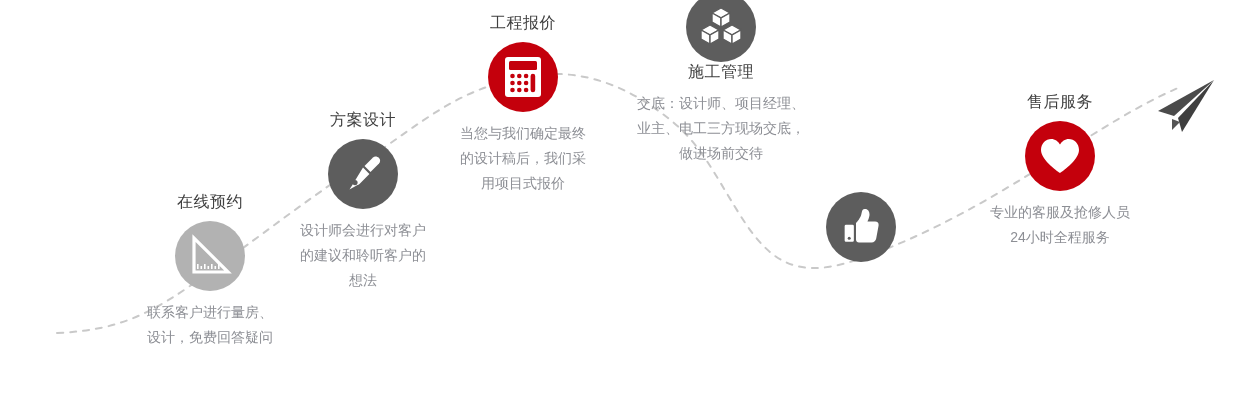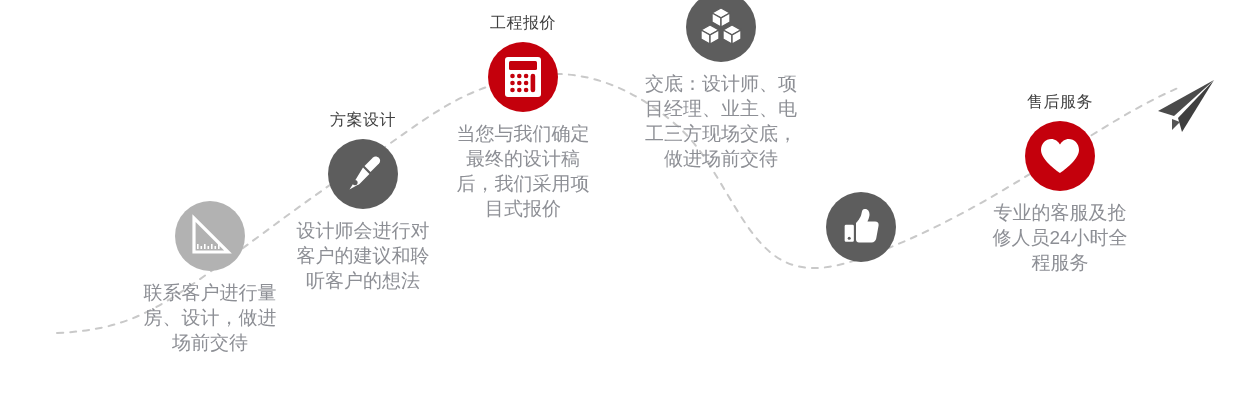--- a/index.html
+++ b/index.html
@@ -174,6 +174,7 @@
   <div class="step" id="step-3">
     <div class="inner">
       <div class="step-desc">交底：设计师、项目经理、业主、电工三方现场交底，做进场前交待</div>
+      <div class="step-title">施工管理</div>
       <div class="icon-circle" style="background:#5d5d5d;">
         <svg width="44" height="42" viewBox="0 0 44 42">
           <g fill="#ffffff" stroke="#5d5d5d" stroke-width="1.4">

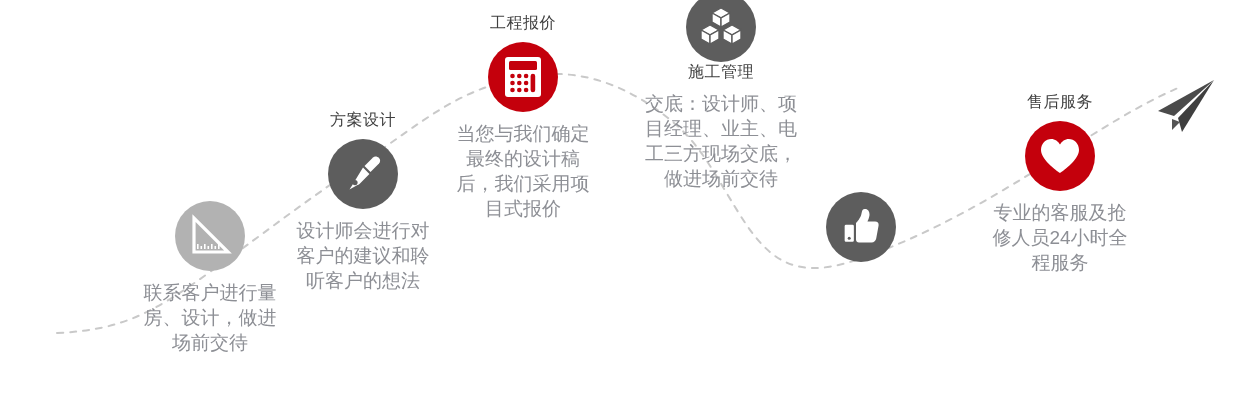--- a/index.html
+++ b/index.html
@@ -52,7 +52,7 @@
     display: block;
   }
   .step-desc {
-    font-size: 19px;
+    font-size: 14px;
     line-height: 25px;
     color: #8d8f95;
     margin: 9px auto 0 auto;

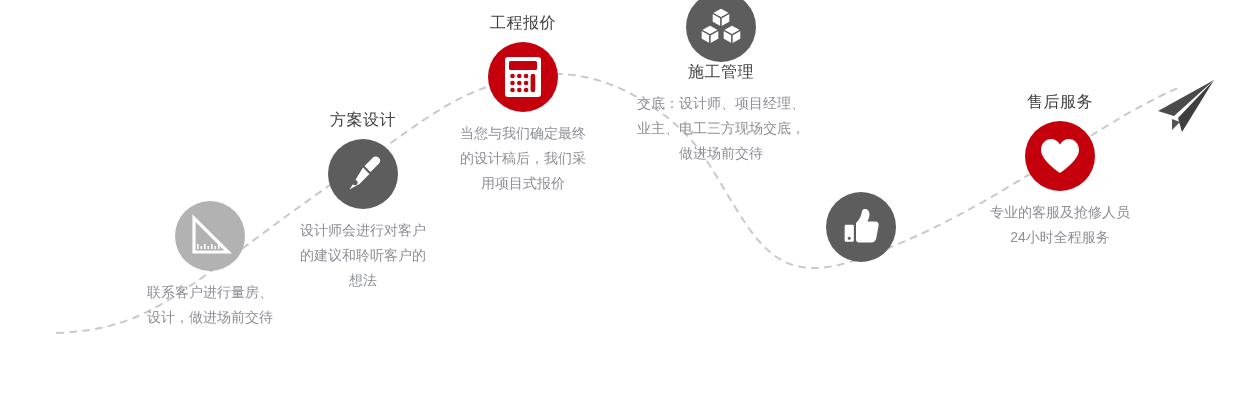--- a/index.html
+++ b/index.html
@@ -111,6 +111,7 @@
 
   <div class="step" id="step-0">
     <div class="inner">
+      <div class="step-title">在线预约</div>
       <div class="icon-circle" style="background:#b2b2b2;">
         <svg width="44" height="44" viewBox="0 0 44 44">
           <path d="M6 4 L6 38 L40 38 Z" fill="none" stroke="#ffffff" stroke-width="3.2" stroke-linejoin="miter"></path>

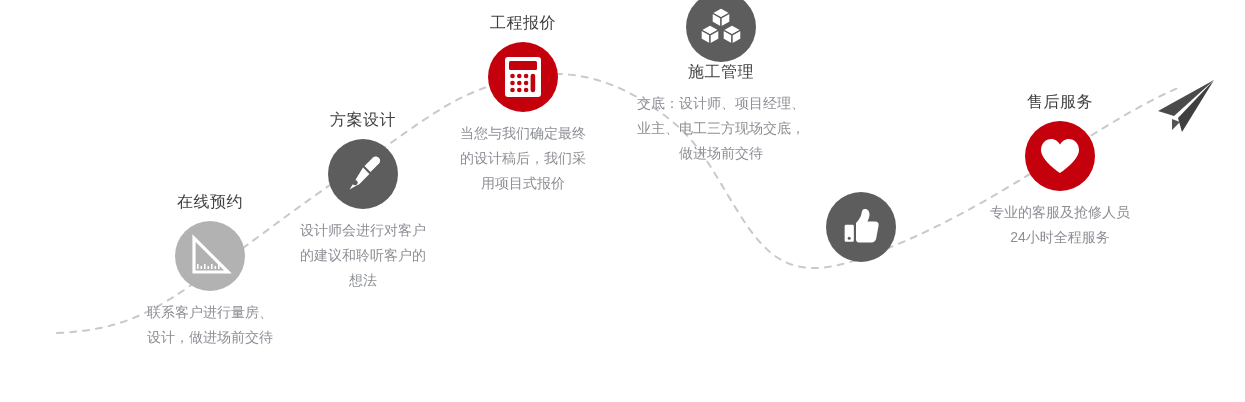--- a/index.html
+++ b/index.html
@@ -126,7 +126,7 @@
           </g>
         </svg>
       </div>
-      <div class="step-desc">联系客户进行量房、设计，做进场前交待</div>
+      <div class="step-desc">联系客户进行量房、设计，免费回答疑问</div>
     </div>
   </div>
 

